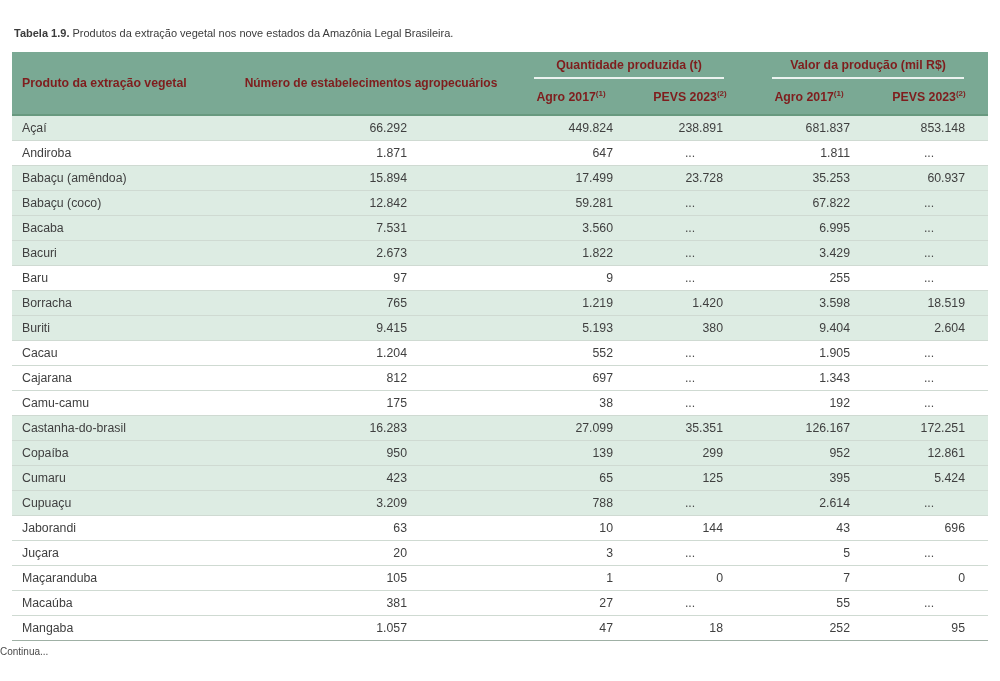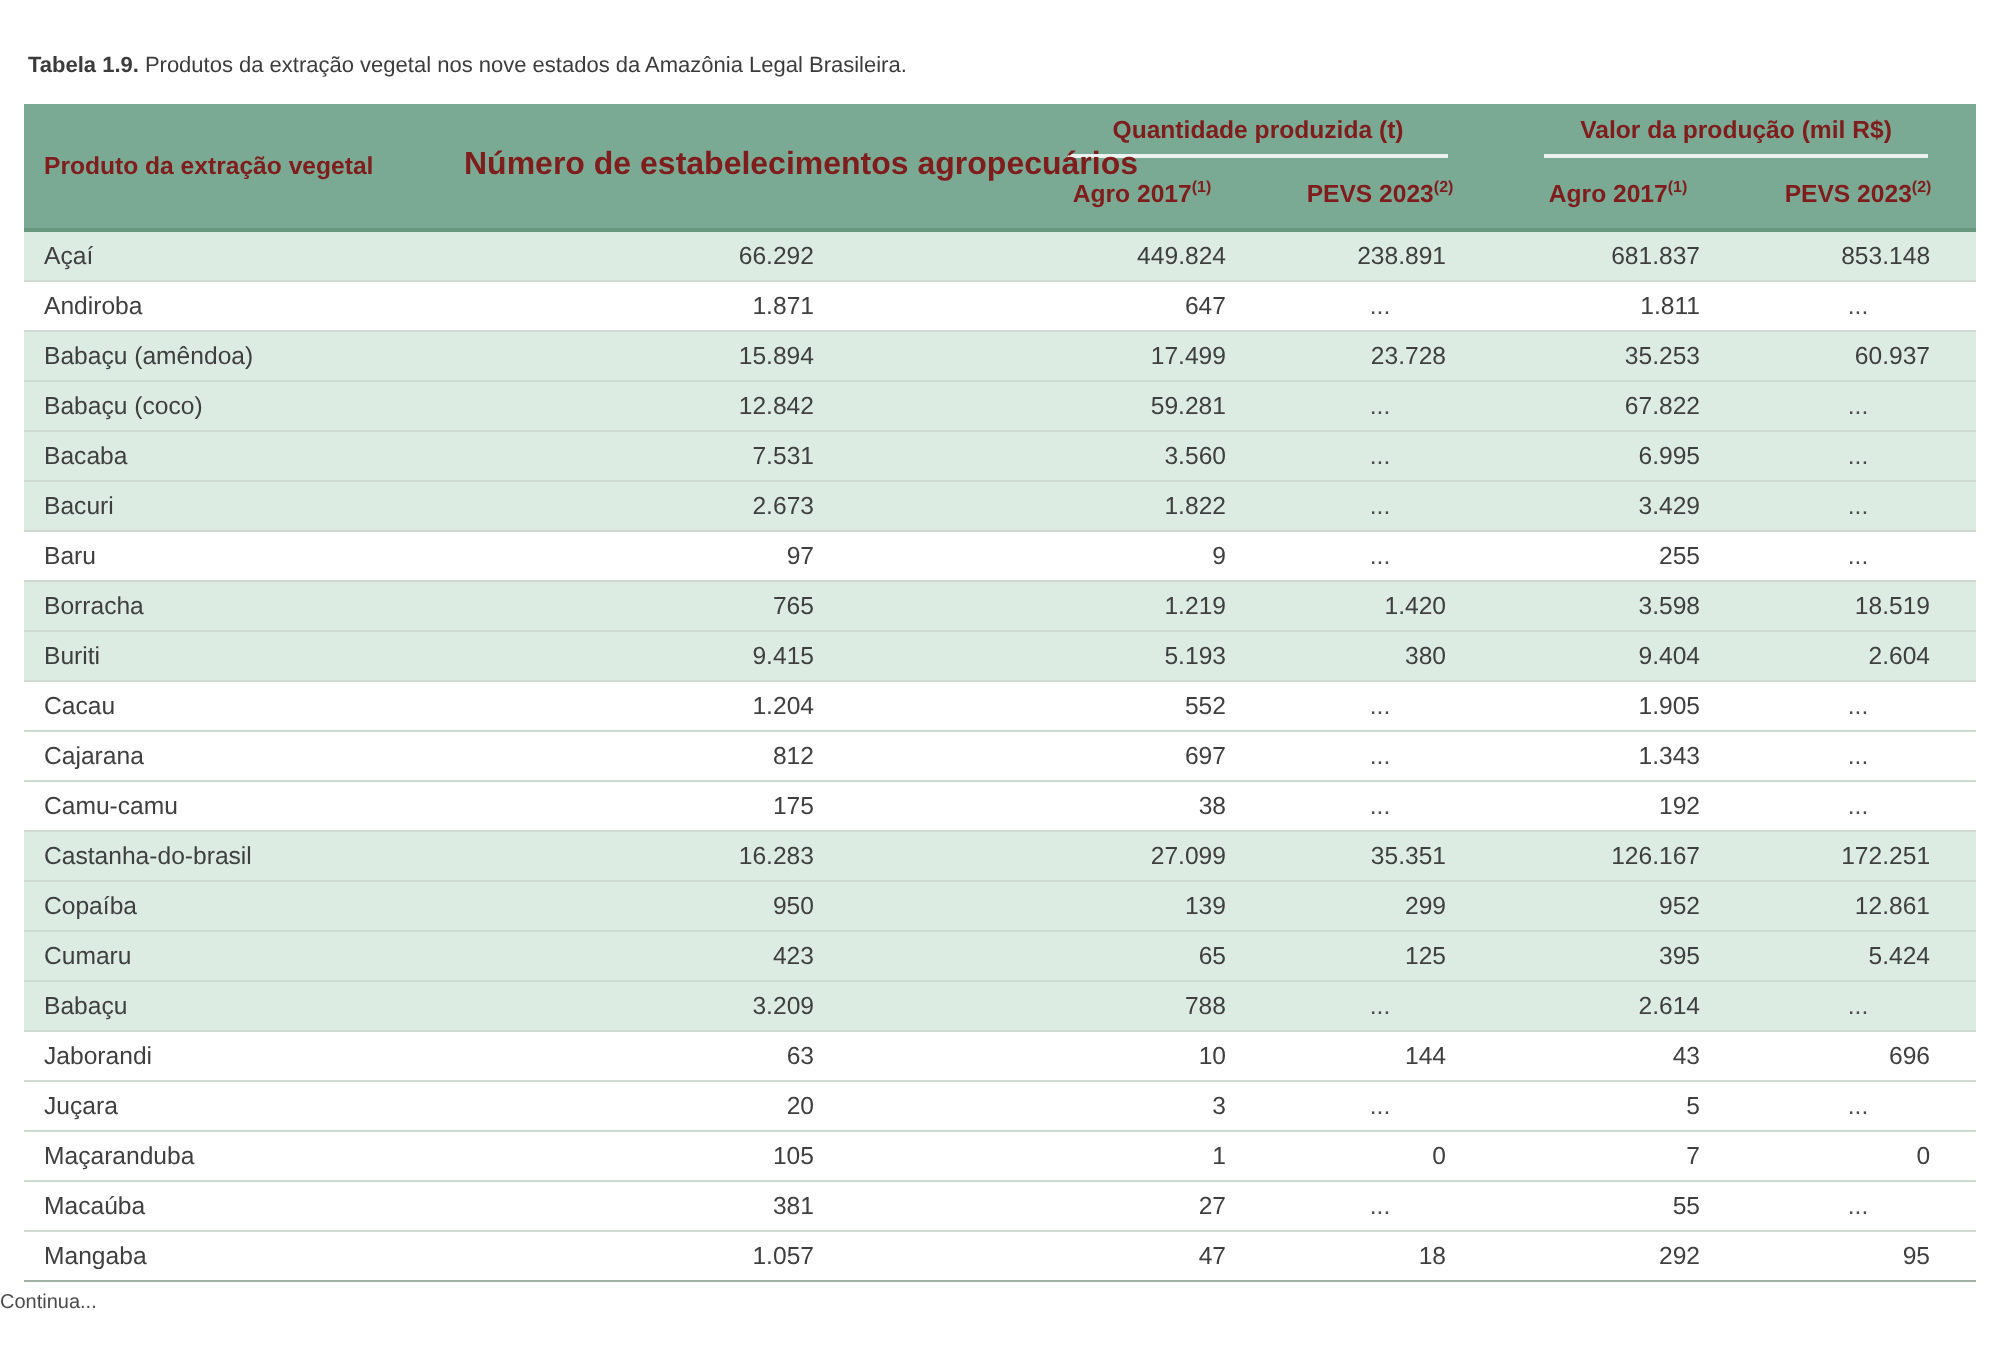--- a/index.html
+++ b/index.html
@@ -43,7 +43,7 @@
   tr.h2 th { height: 36px; border-bottom: 2px solid var(--header-border-green); }
   .th-product, .th-num { border-bottom: 2px solid var(--header-border-green); }
   .th-product { text-align: left; padding-left: 10px; }
-  .th-num { text-align: center; font-size: 16px; white-space: nowrap; }
+  .th-num { text-align: center; font-size: 12px; white-space: nowrap; }
   .th-group { border-bottom: none; vertical-align: bottom; }
   .group-inner {
     text-align: center;

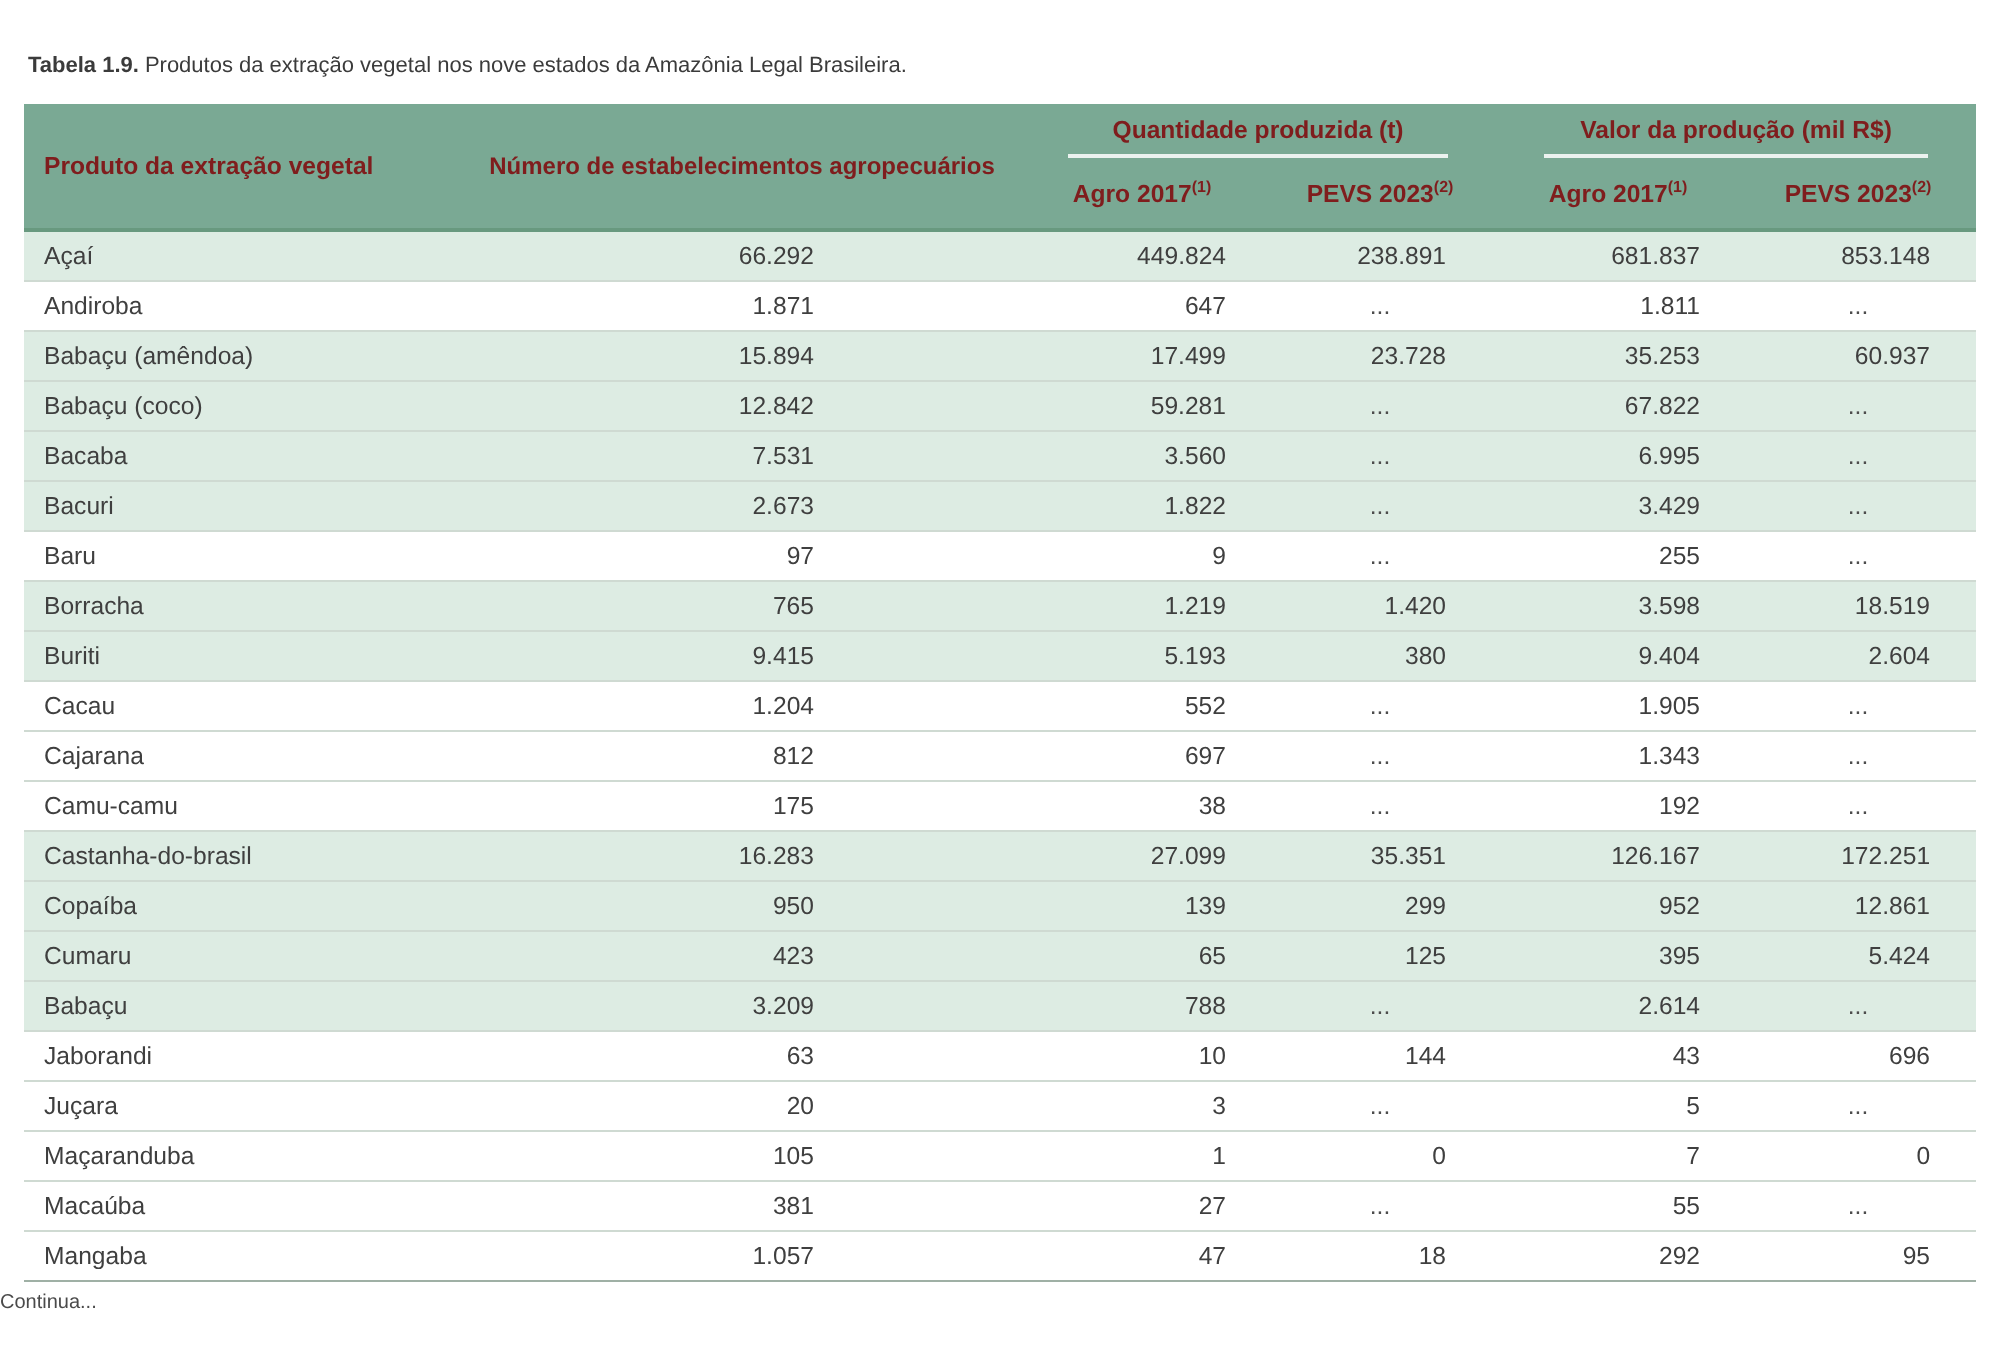--- a/index.html
+++ b/index.html
@@ -234,7 +234,7 @@
         <td class="c-v2 num">5.424</td>
       </tr>
       <tr class="hl">
-        <td class="c-product">Babaçu</td>
+        <td class="c-product">Cupuaçu</td>
         <td class="c-num num">3.209</td>
         <td class="c-q1 num">788</td>
         <td class="c-q2 num dots">...</td>

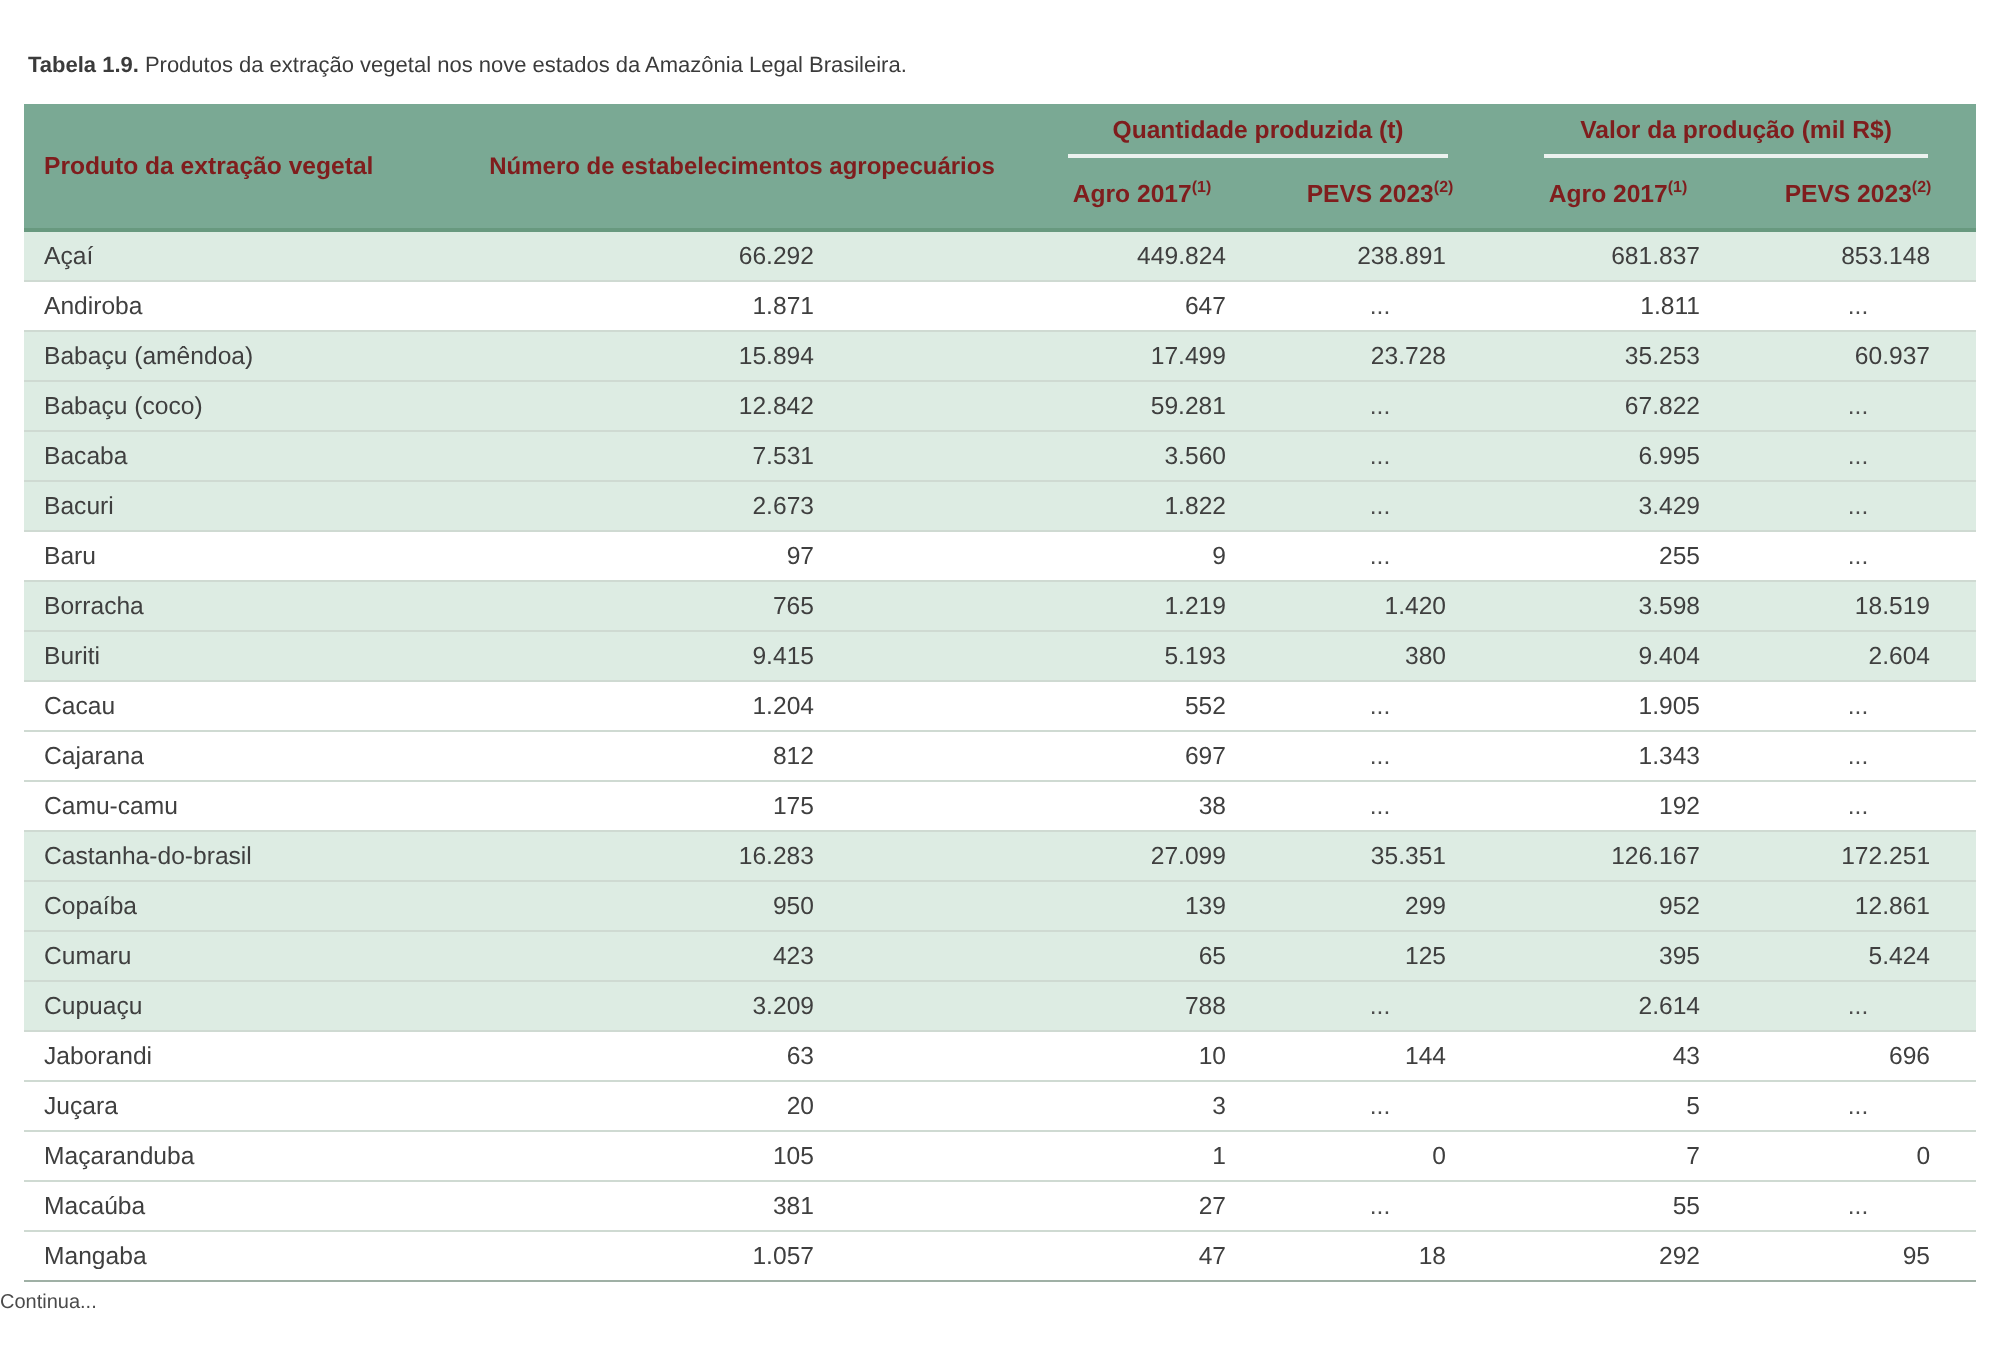--- a/index.html
+++ b/index.html
@@ -278,7 +278,7 @@
         <td class="c-num num">1.057</td>
         <td class="c-q1 num">47</td>
         <td class="c-q2 num">18</td>
-        <td class="c-v1 num">292</td>
+        <td class="c-v1 num">252</td>
         <td class="c-v2 num">95</td>
       </tr>
     </tbody>

